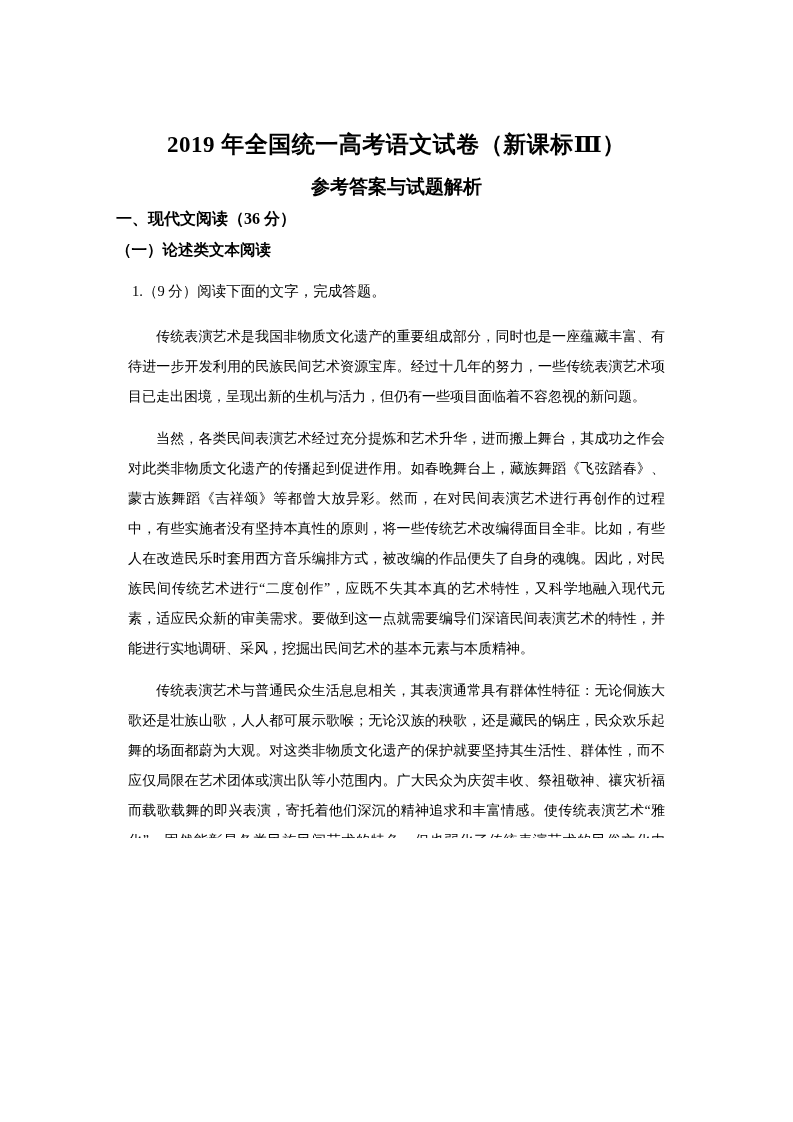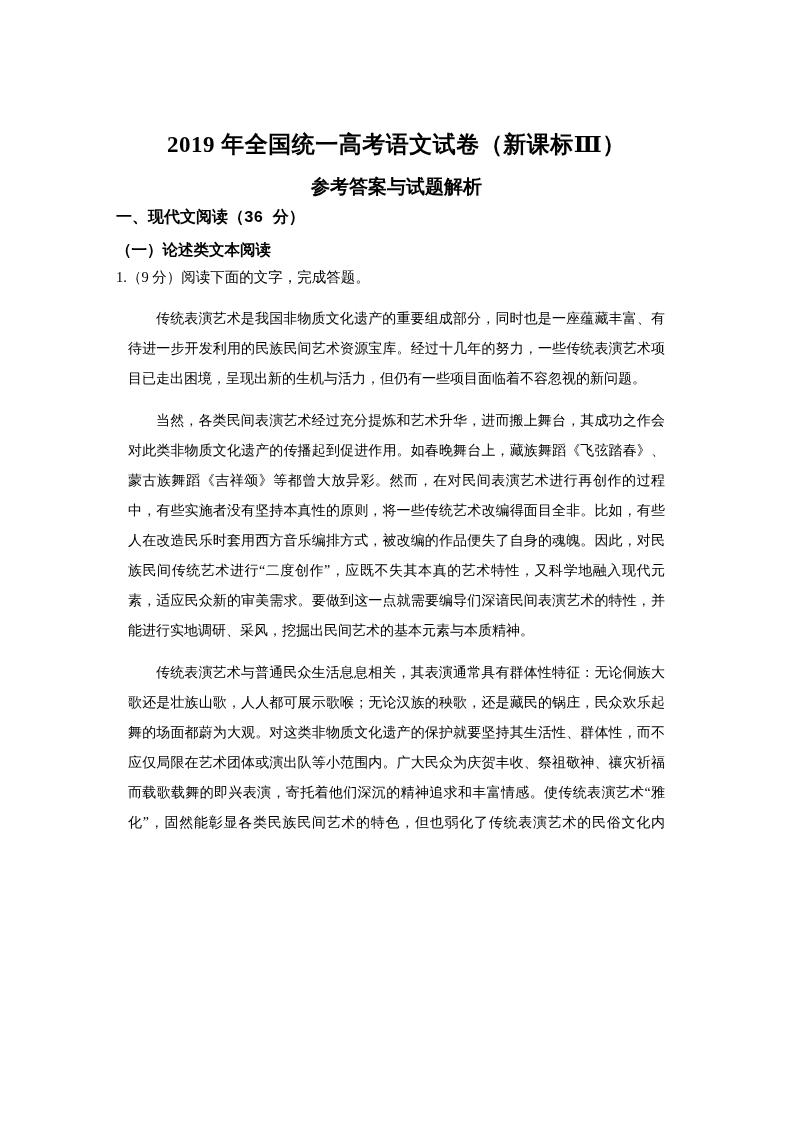--- a/index.html
+++ b/index.html
@@ -39,7 +39,6 @@
     line-height: 21px;
     font-weight: bold;
     text-align: left;
-    font-family: Liberation Mono, monospace;
   }
   .subsection-heading {
     margin: 0 0 2px 0;

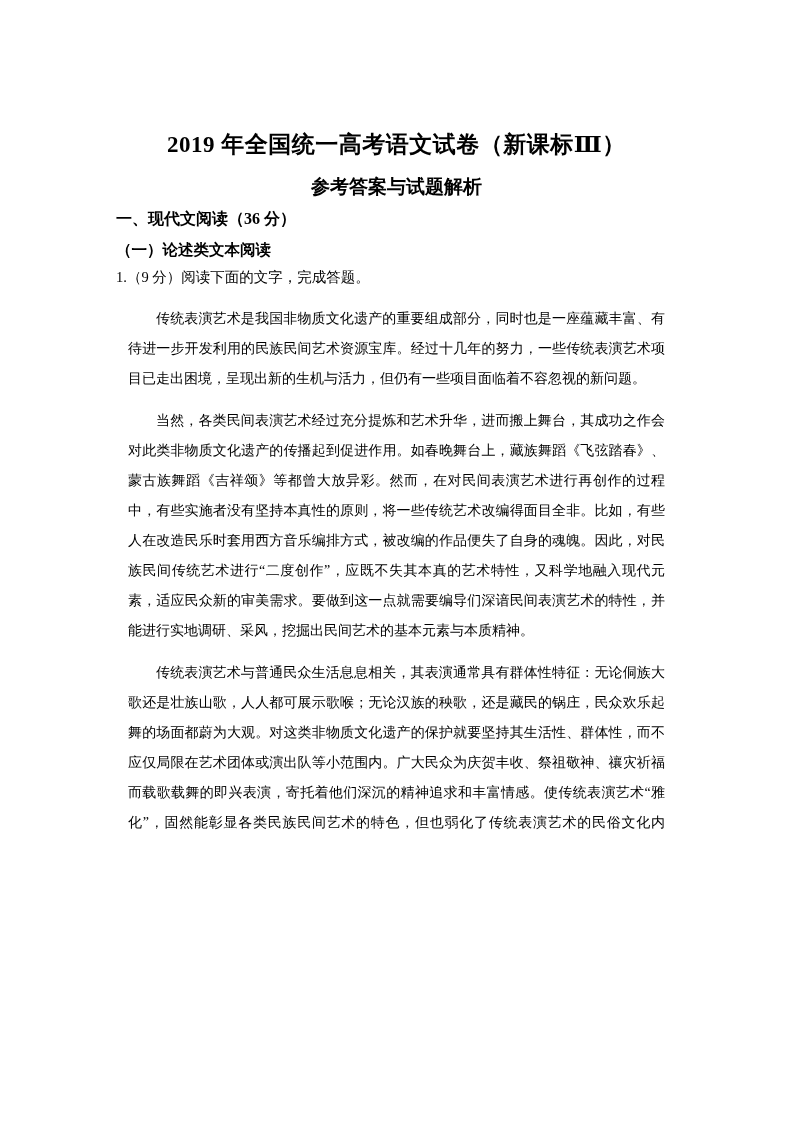--- a/index.html
+++ b/index.html
@@ -41,7 +41,7 @@
     text-align: left;
   }
   .subsection-heading {
-    margin: 0 0 2px 0;
+    margin: 0 0 11px 0;
     font-size: 15.5px;
     line-height: 20px;
     font-weight: bold;

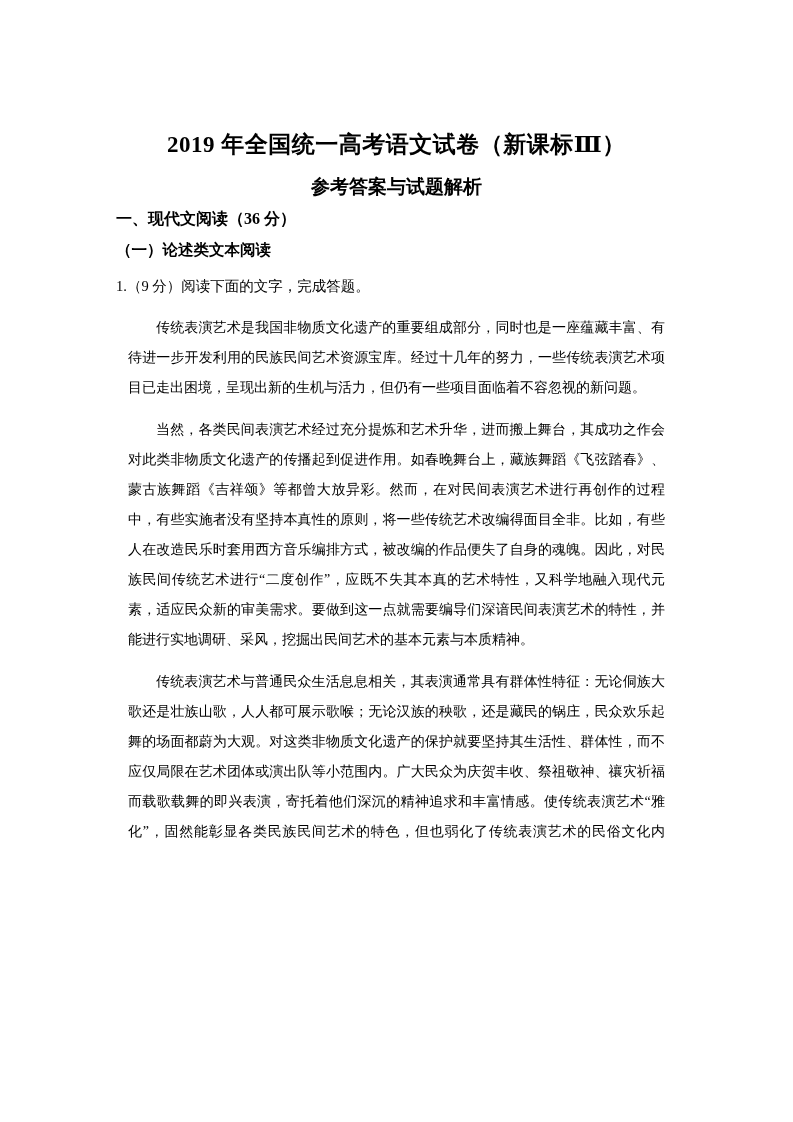--- a/index.html
+++ b/index.html
@@ -48,7 +48,7 @@
     text-align: left;
   }
   .question-intro {
-    margin: 0;
+    margin: 16px;
     font-size: 14.5px;
     line-height: 30px;
     text-align: left;

